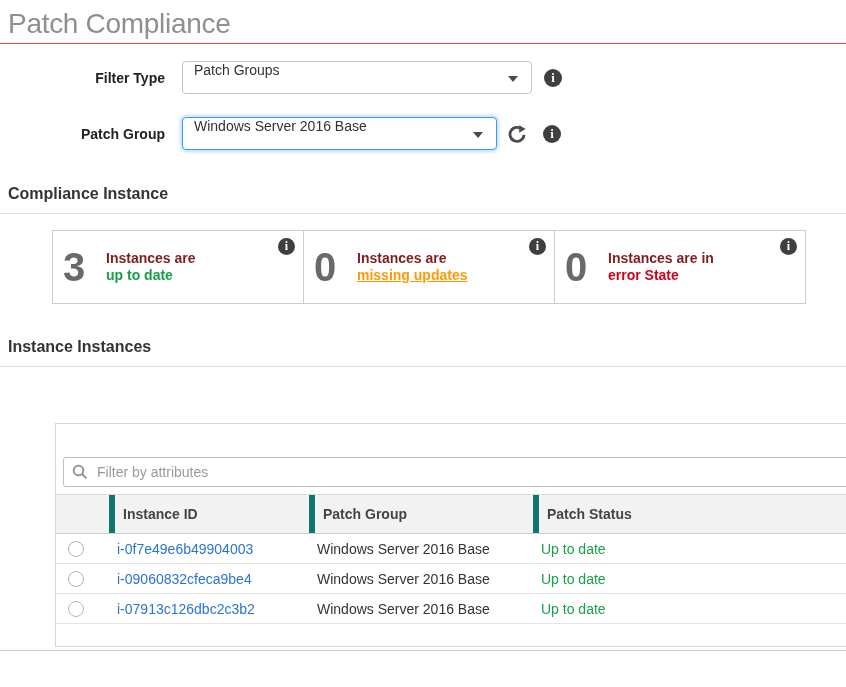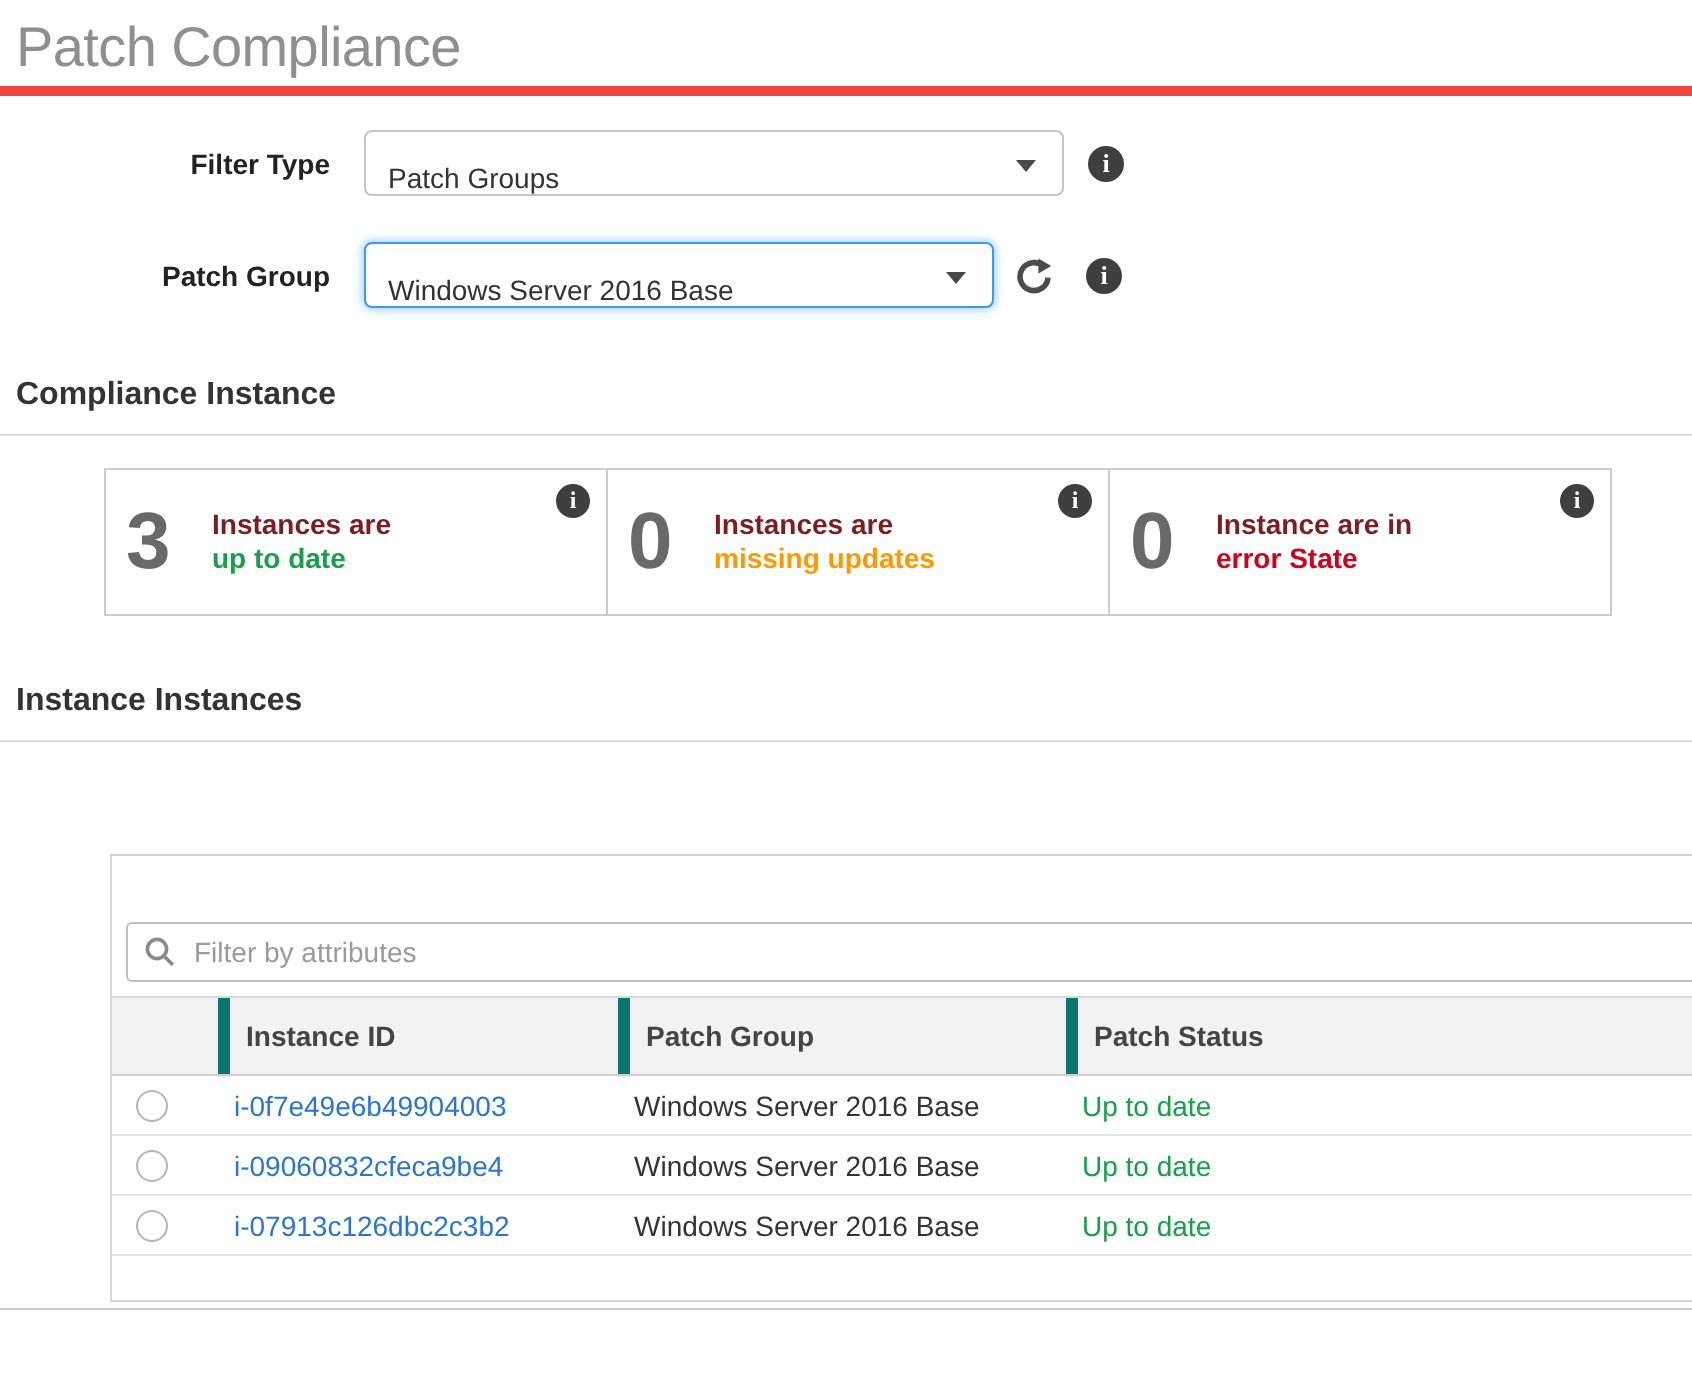--- a/index.html
+++ b/index.html
@@ -12,7 +12,7 @@
     color: #333;
   }
   
-  .page-header { padding: 7px 0 3px 8px; border-bottom: 5px solid #ef4444; }
+  .page-header { padding: 7px 0 3px 8px; border-bottom: 1px solid #ef4444; }
   .page-title { margin: 0; font-size: 28px; line-height: 33px; font-weight: 400; color: #8f8f8f; letter-spacing: -0.3px; }
 
   .description { margin: 17px 0 0 8px; font-size: 14px; color: #333; white-space: nowrap; }

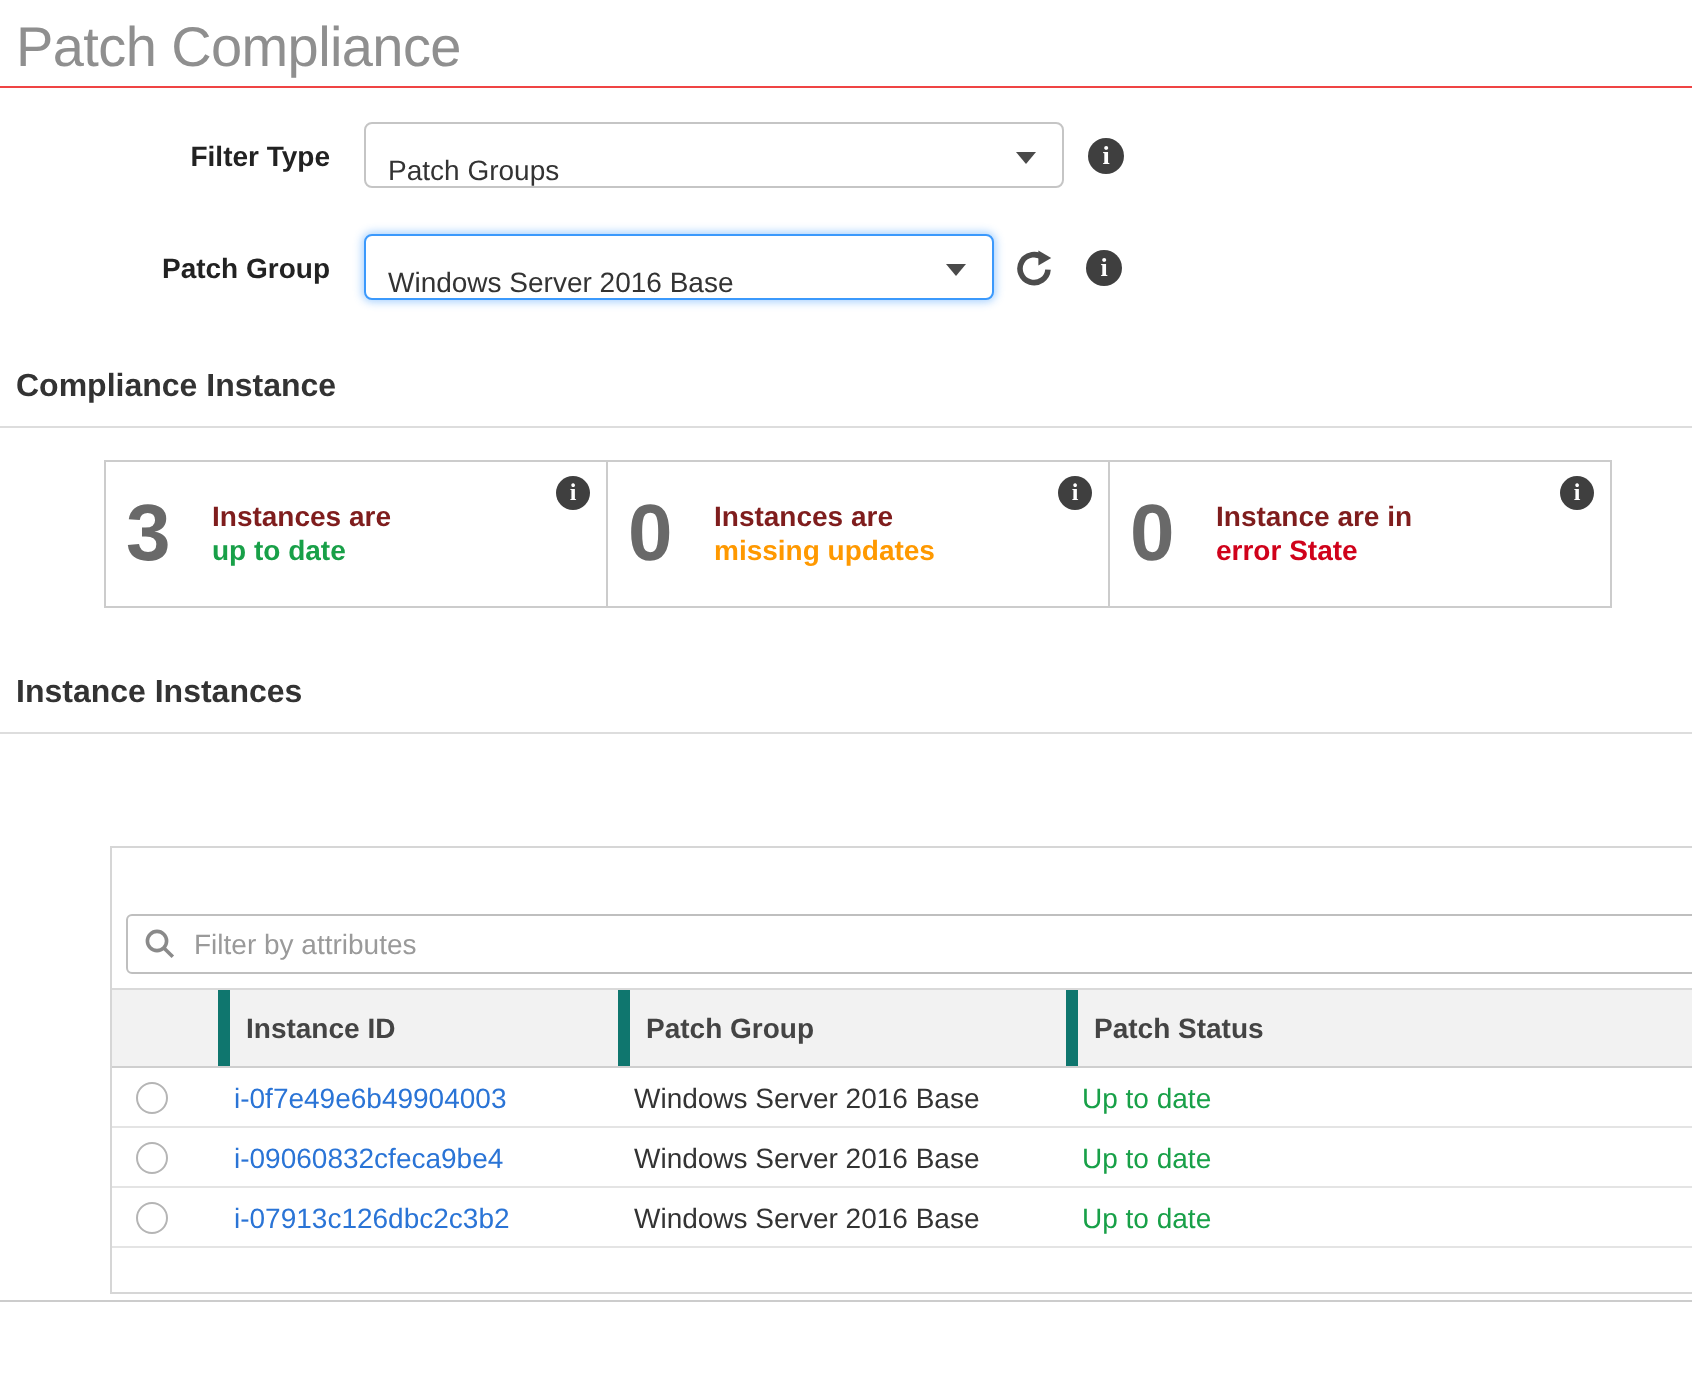--- a/index.html
+++ b/index.html
@@ -24,7 +24,7 @@
   .select {
     position: relative; height: 33px; box-sizing: border-box;
     border: 1px solid #c5c5c5; border-radius: 4px; background: #fff;
-    display: flex; align-items: flex-end; padding-left: 11px; cursor: pointer;
+    display: flex; align-items: flex-start; padding-left: 11px; cursor: pointer;
   }
   .select.w350 { width: 350px; }
   .select.w315 { width: 315px; }

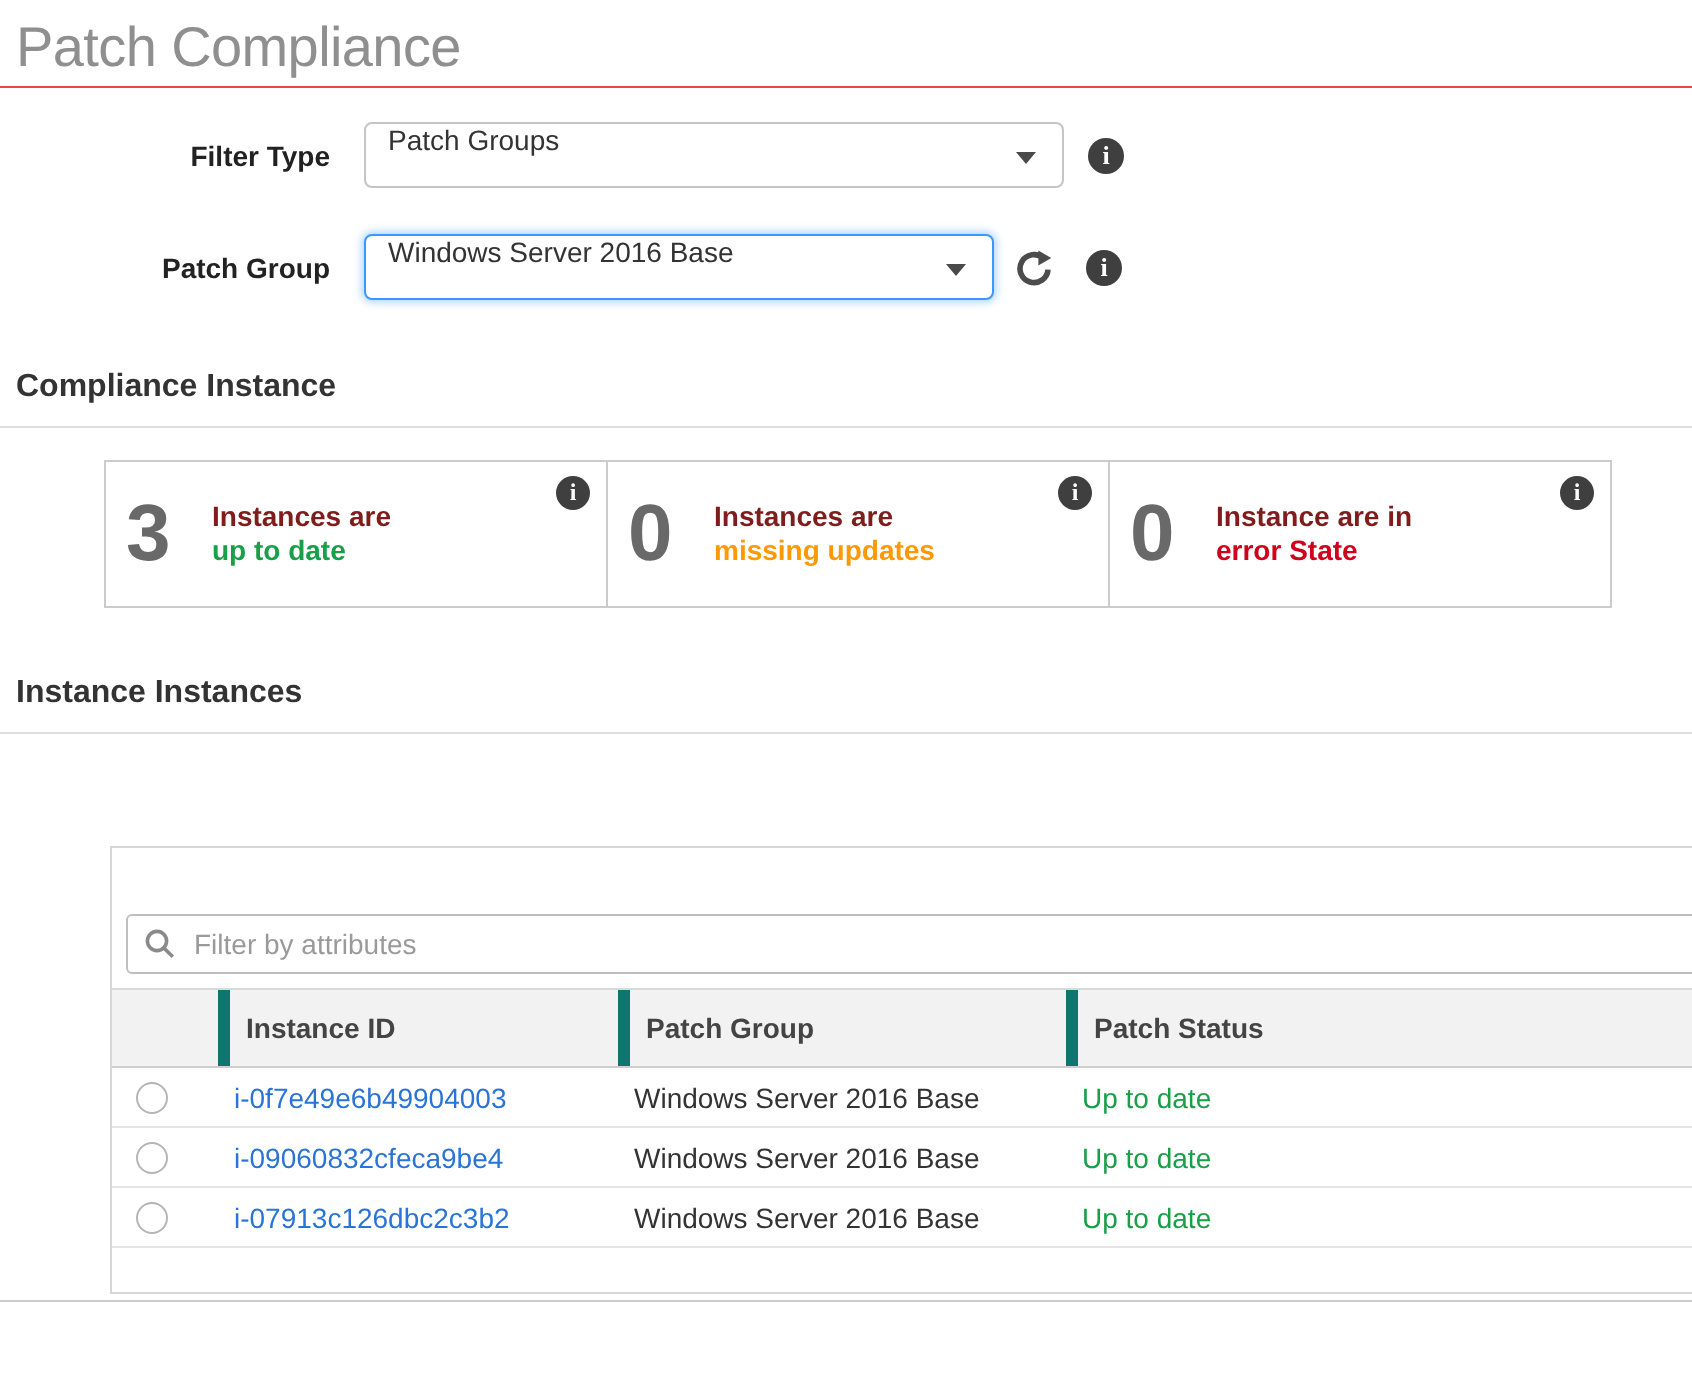--- a/index.html
+++ b/index.html
@@ -164,7 +164,7 @@
     <div class="card">
       <span class="card-count">0</span>
       <span class="card-lines">
-        <span class="card-line1">Instance are in</span>
+        <span class="card-line1">Instances are in</span>
         <span class="card-line2" style="color: rgb(208, 2, 27);">error State</span>
       </span>
       <span class="info-icon card-info">i</span>

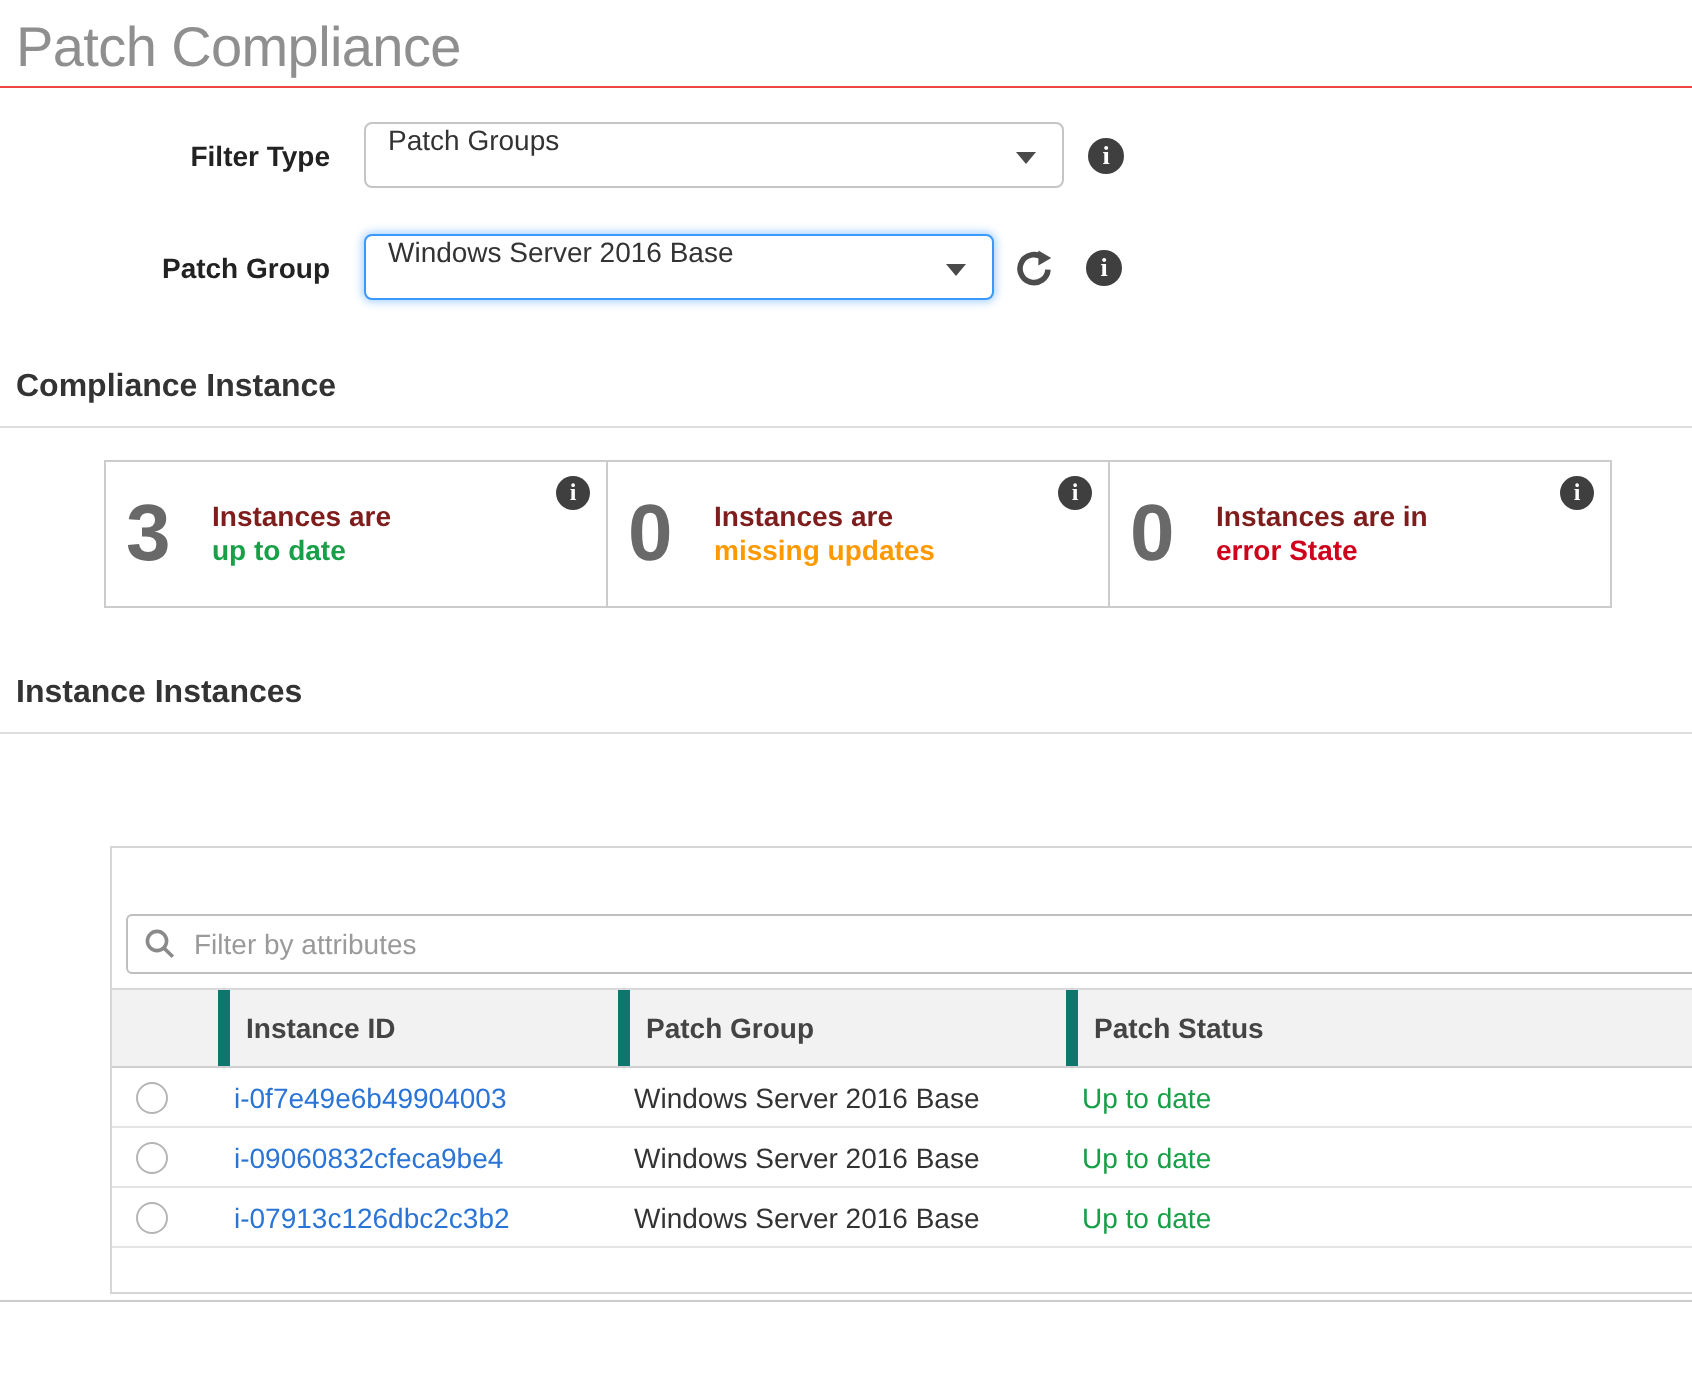--- a/index.html
+++ b/index.html
@@ -156,7 +156,7 @@
       <span class="card-count">0</span>
       <span class="card-lines">
         <span class="card-line1">Instances are</span>
-        <span class="card-line2" style="color: rgb(255, 153, 0);">missing updates</span>
+        <span class="card-line2" style="color: rgb(255, 153, 0); text-decoration: underline;">missing updates</span>
       </span>
       <span class="info-icon card-info">i</span>
     </div>

